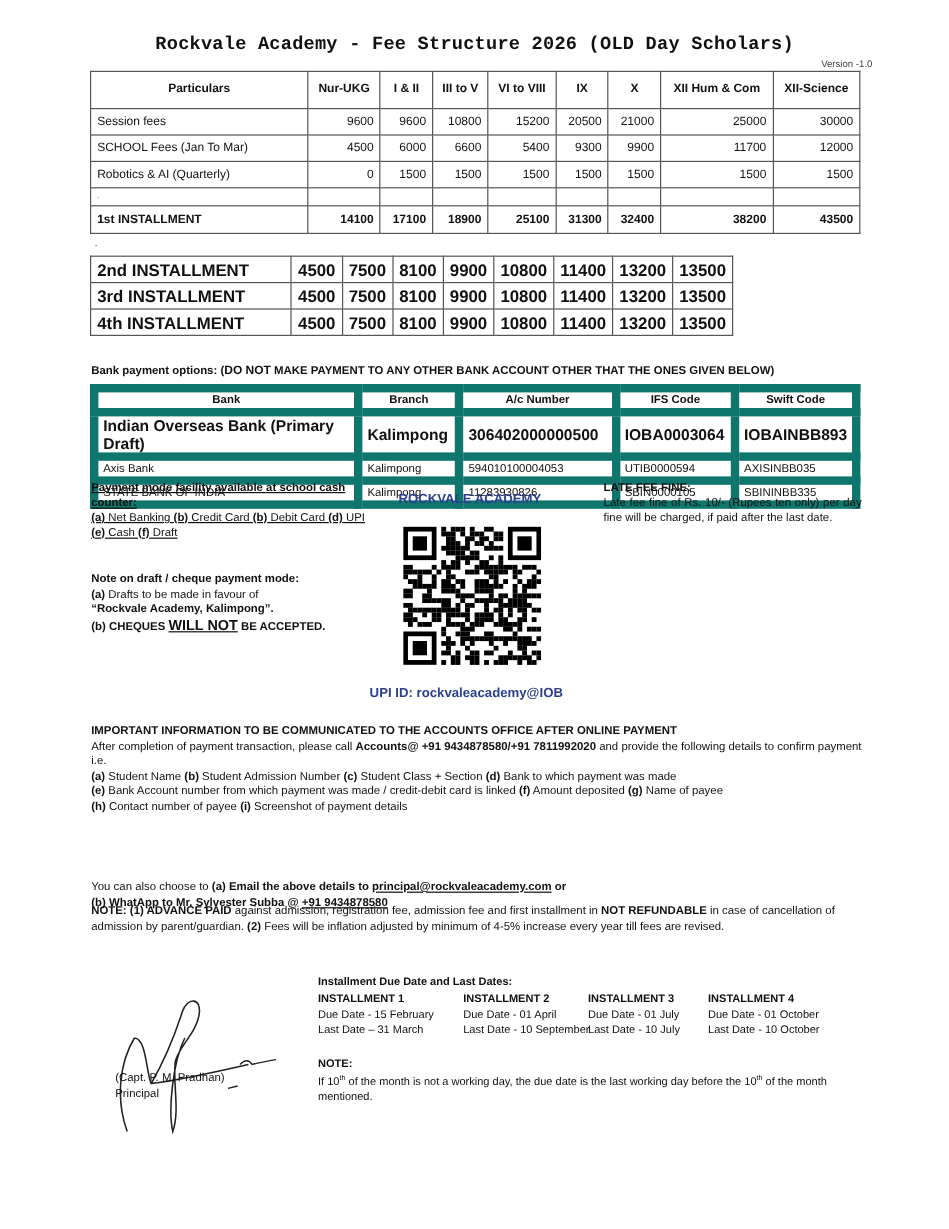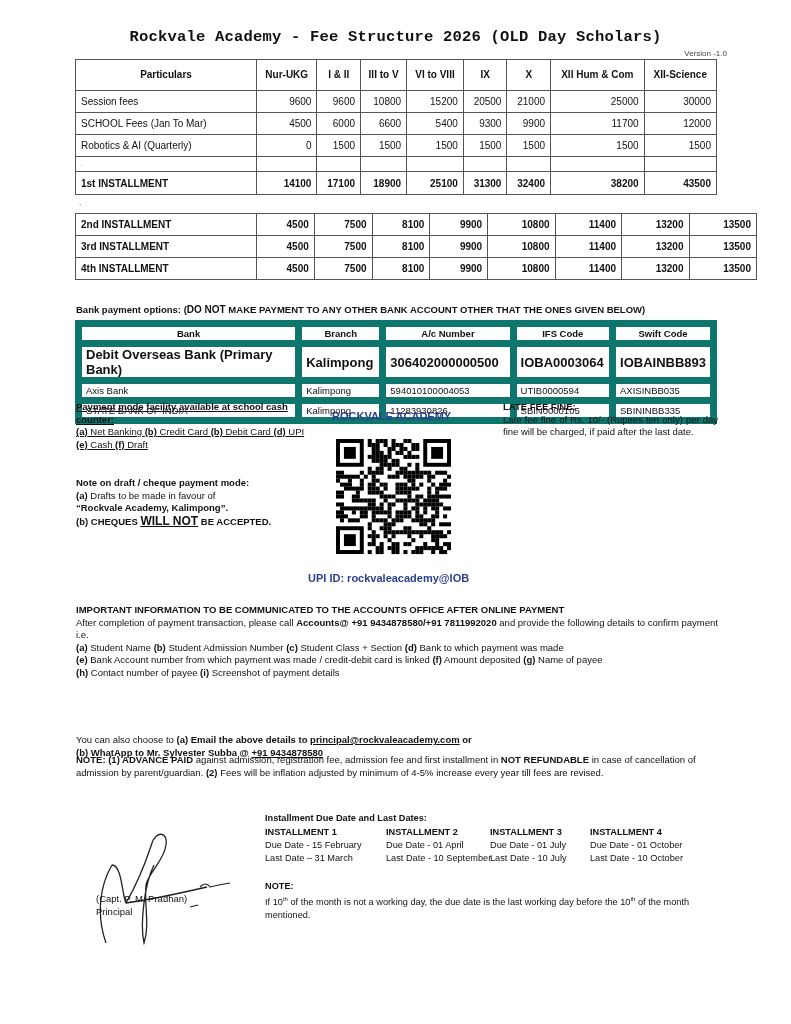--- a/index.html
+++ b/index.html
@@ -13,7 +13,7 @@
   .fee td.num { text-align:right; }
   .fee tr.bold td { font-weight:bold; height:22px; }
   .fee tr.blank td { height:14px; font-size:6px; }
-  .fee2 { position:absolute; left:75px; top:213px; width:682px; font-size:10px; }
+  .fee2 { position:absolute; left:75px; top:213px; width:536px; font-size:14px; }
   .fee2 td { border:1.3px solid #555; height:21px; padding:0 5px; font-weight:bold; }
   .fee2 td.num { text-align:right; }
   .dot { position:absolute; left:79px; top:198px; font-size:8px; }

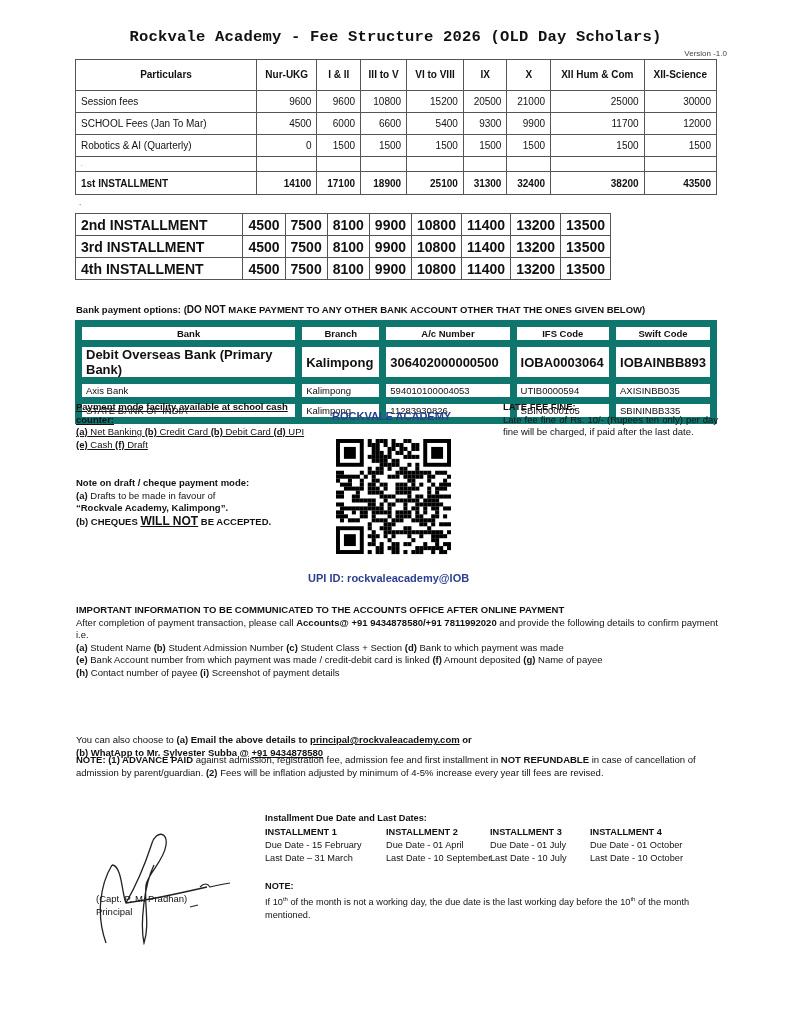--- a/index.html
+++ b/index.html
@@ -169,7 +169,7 @@
   </tbody>
     <tbody id="bank-body">
       <tr class="primary">
-        <td>Debit Overseas Bank (Primary Bank)</td>
+        <td>Indian Overseas Bank (Primary Draft)</td>
         <td>Kalimpong</td>
         <td>306402000000500</td>
         <td>IOBA0003064</td>

